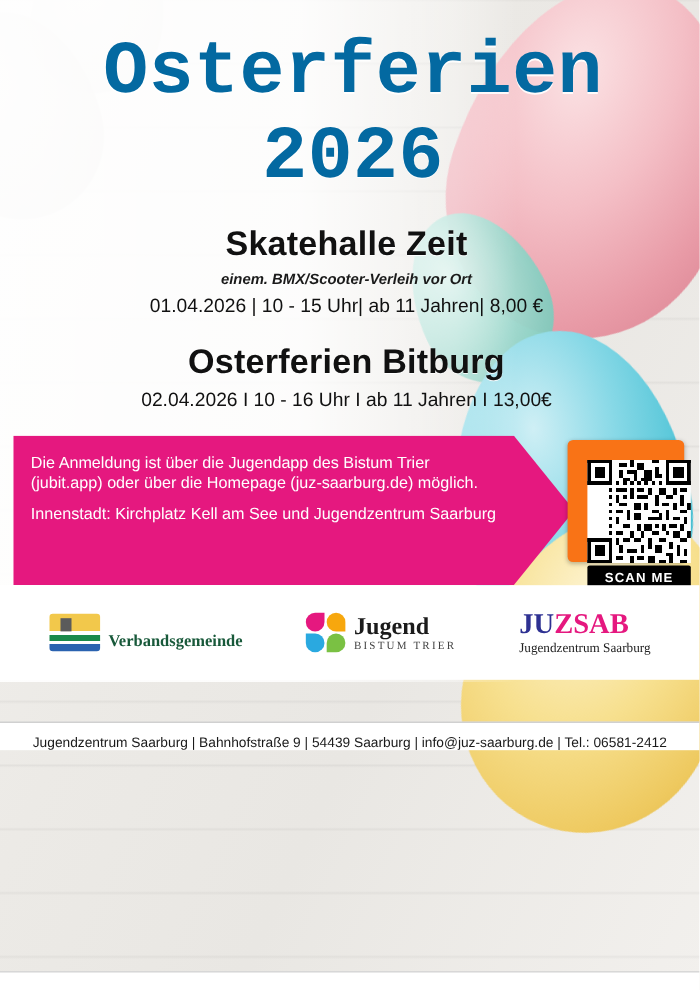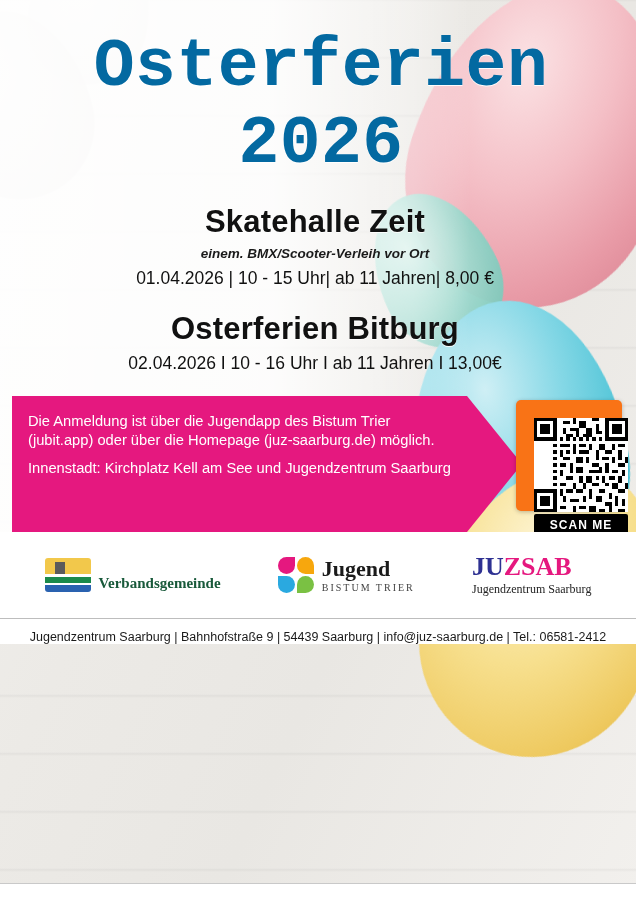--- a/index.html
+++ b/index.html
@@ -266,6 +266,7 @@
     color: #1a1a1a;
     padding: 11px 0 0 0;
     background: #fff;
+    margin-top: 38px;
   }
   .footer-bottom {
     position: absolute;

